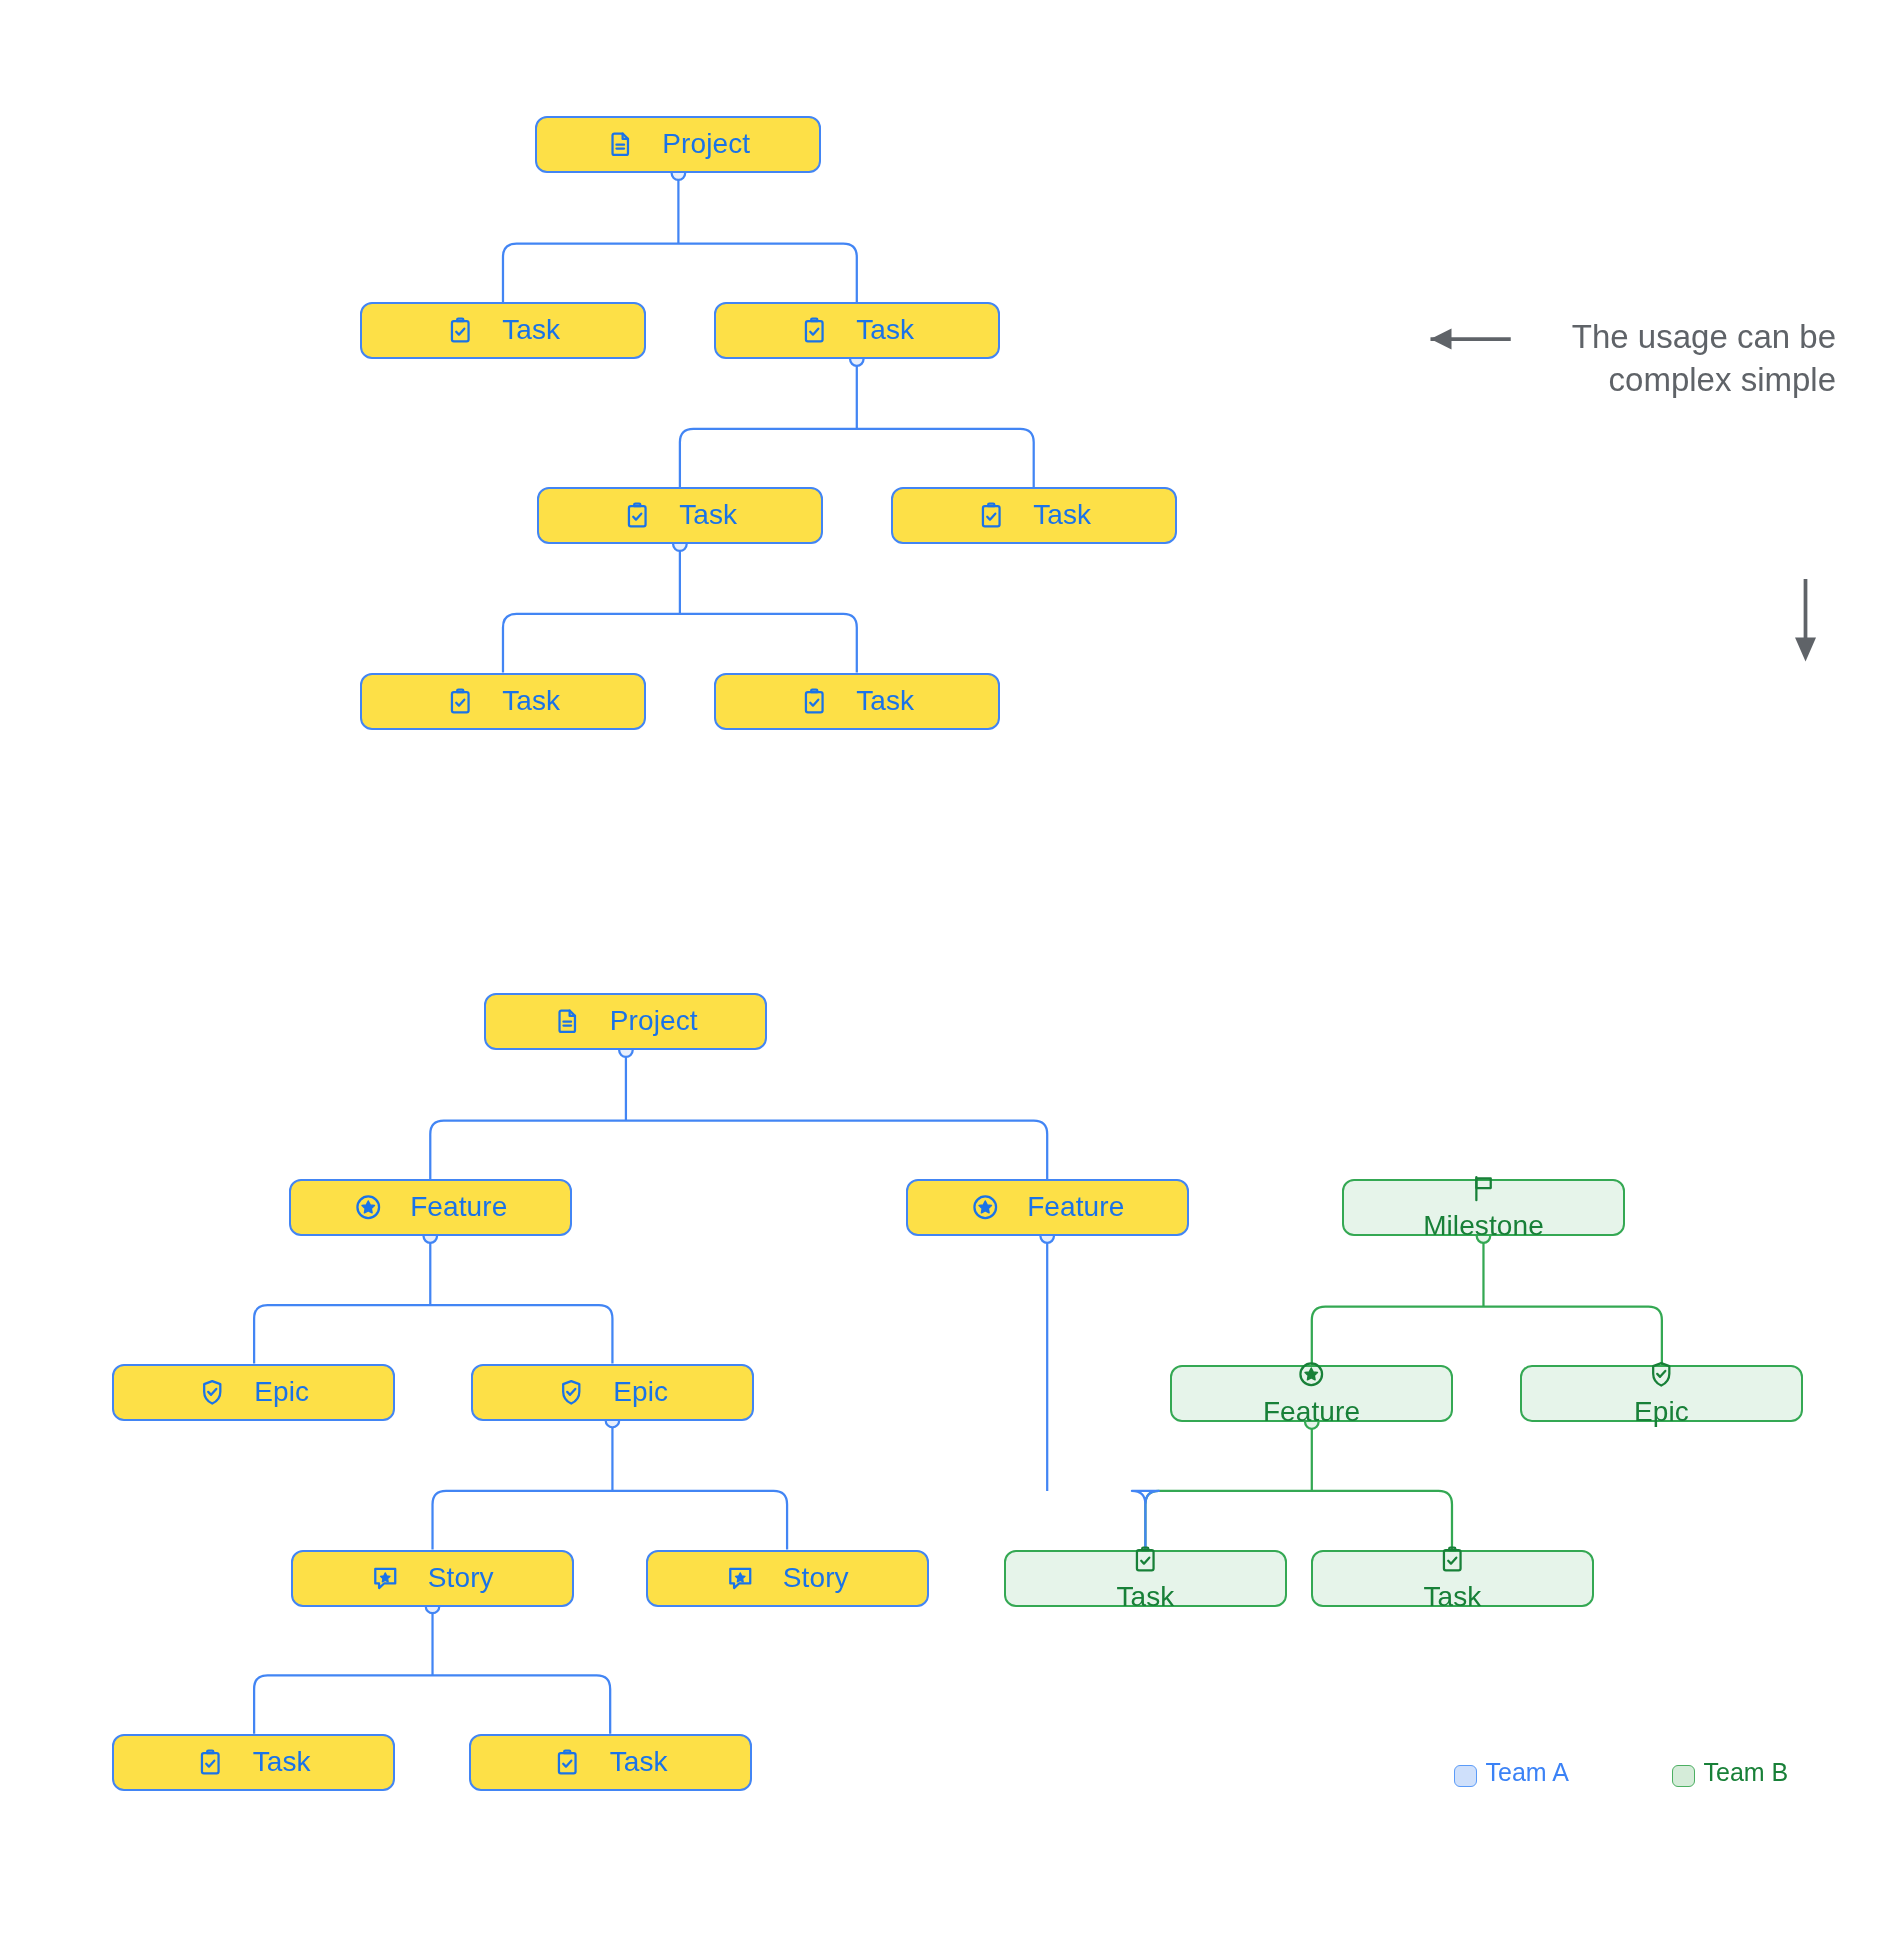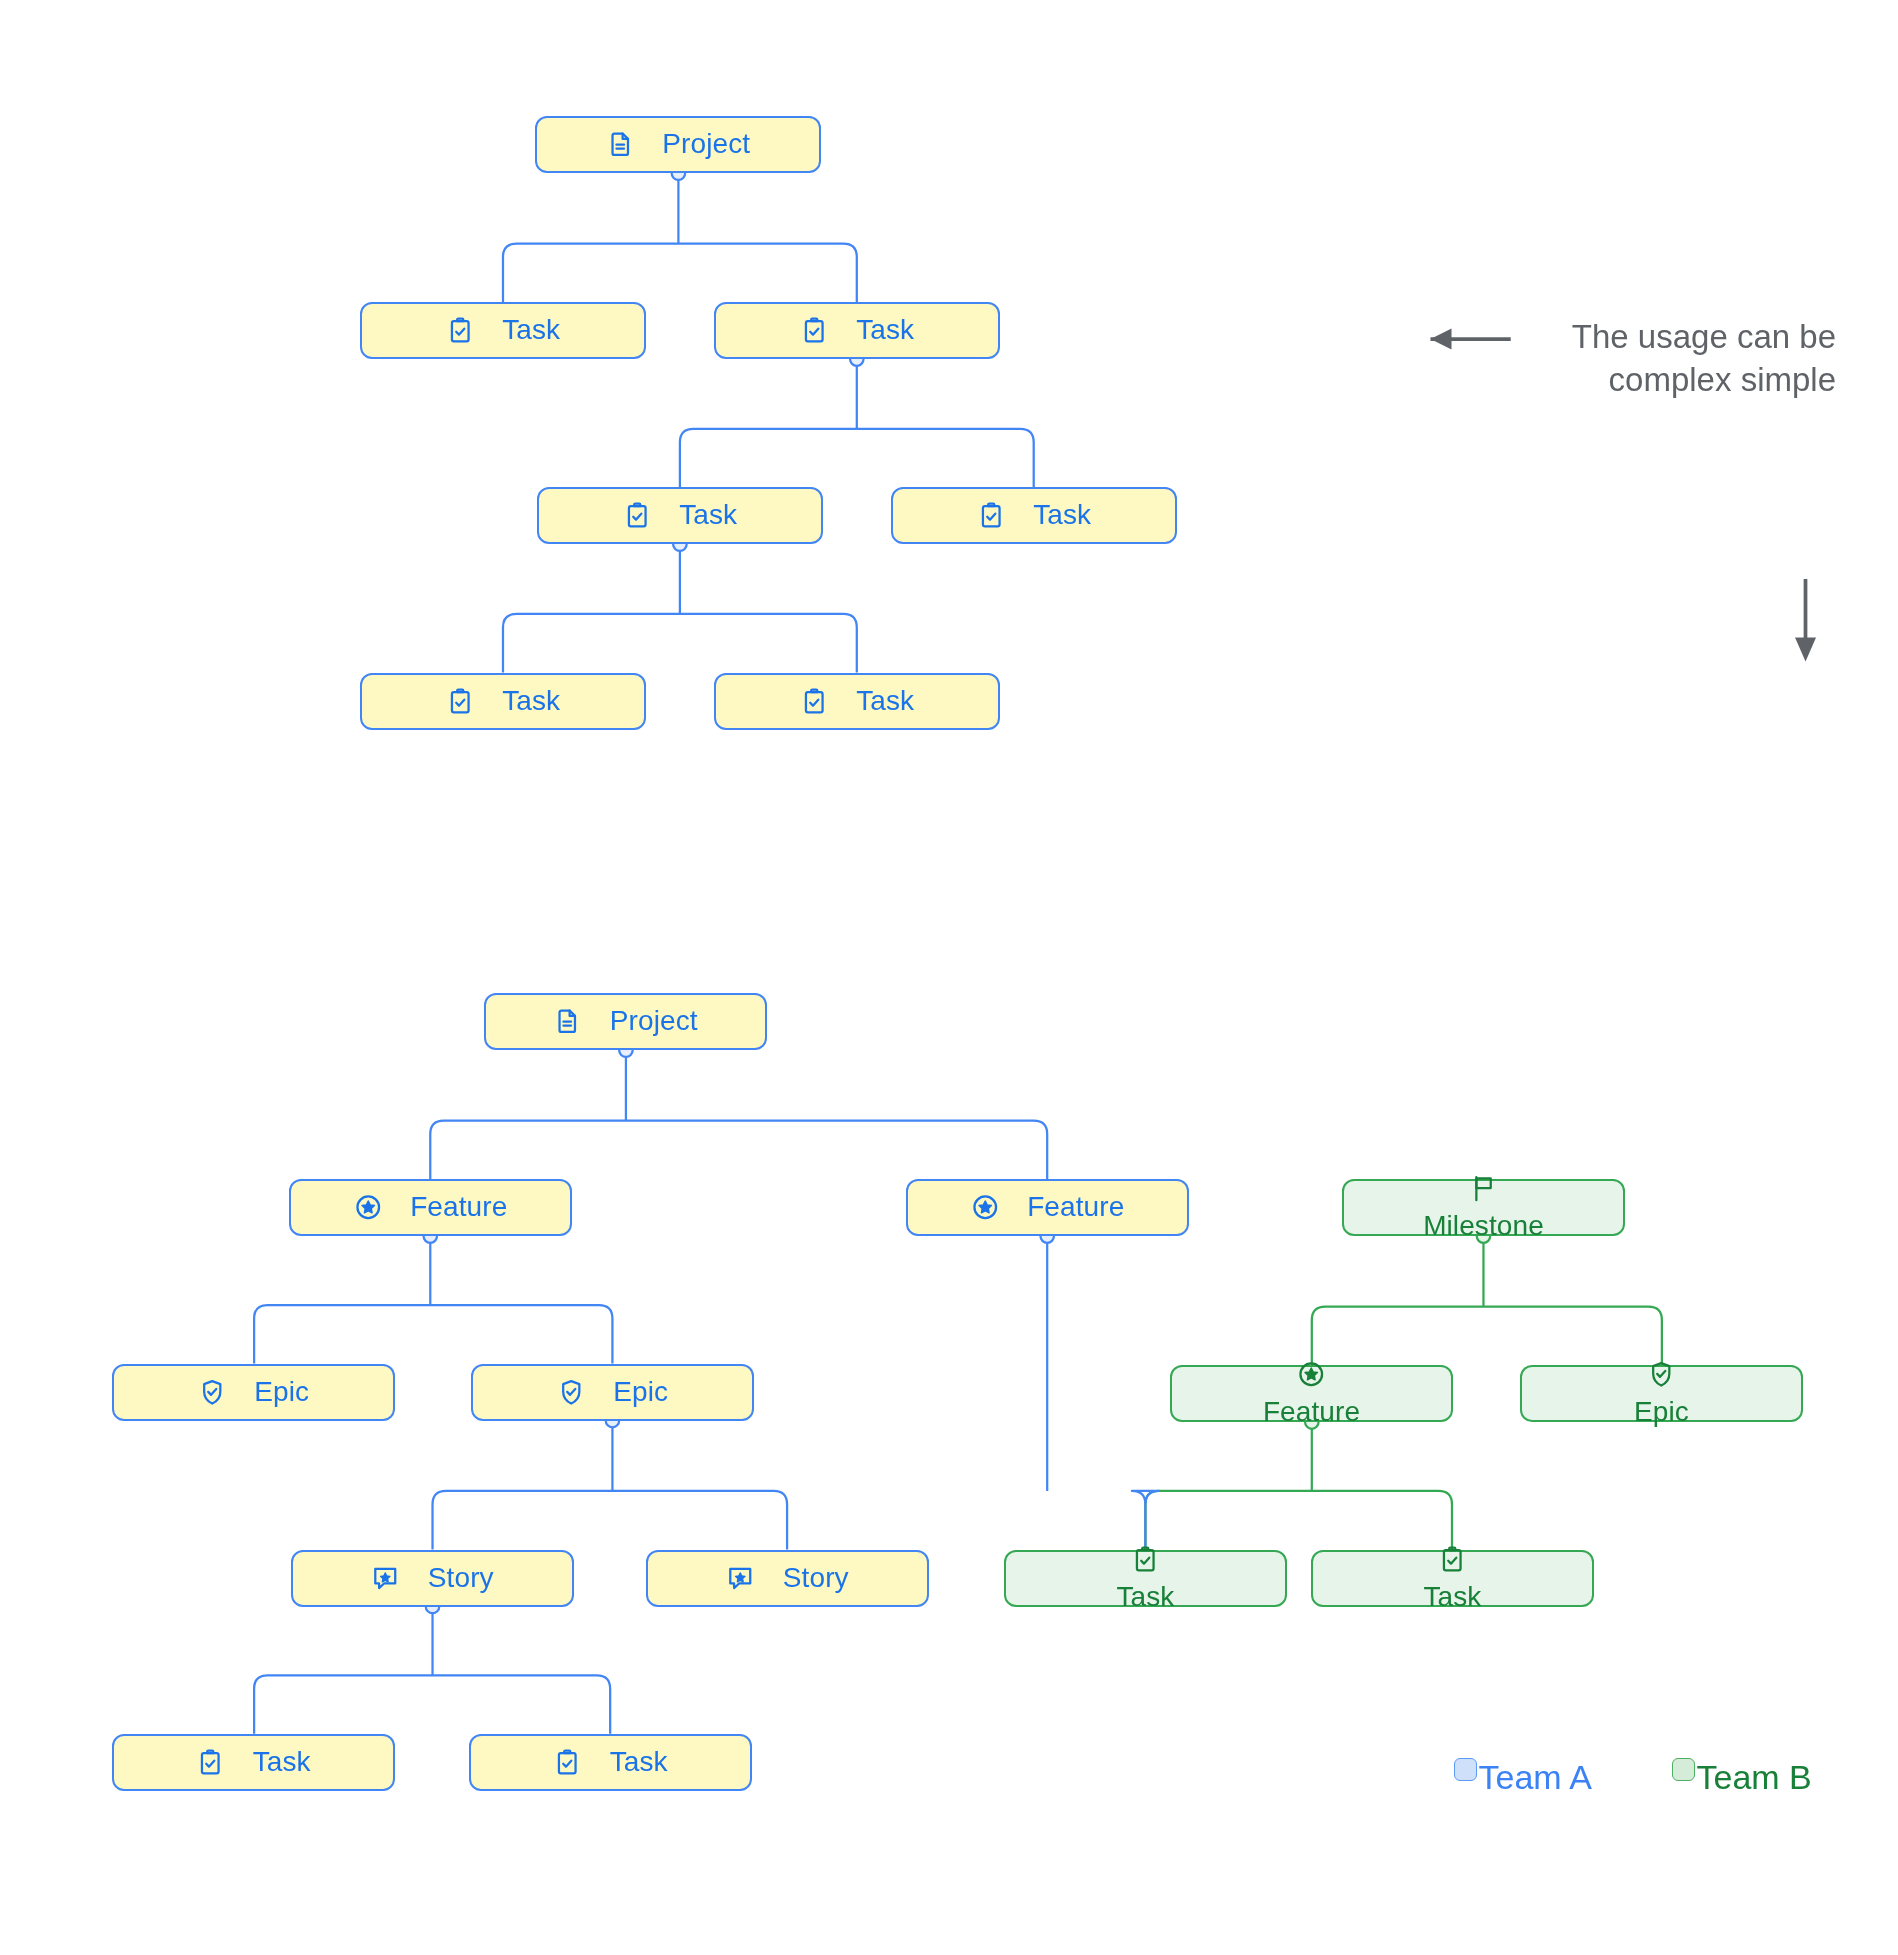--- a/index.html
+++ b/index.html
@@ -42,7 +42,7 @@
     white-space: nowrap;
   }
   .node.team-a {
-    background: #fef9c3;
+    background: #fde047;
     border-color: #4285f4;
     color: #1a73e8;
     gap: 28px;

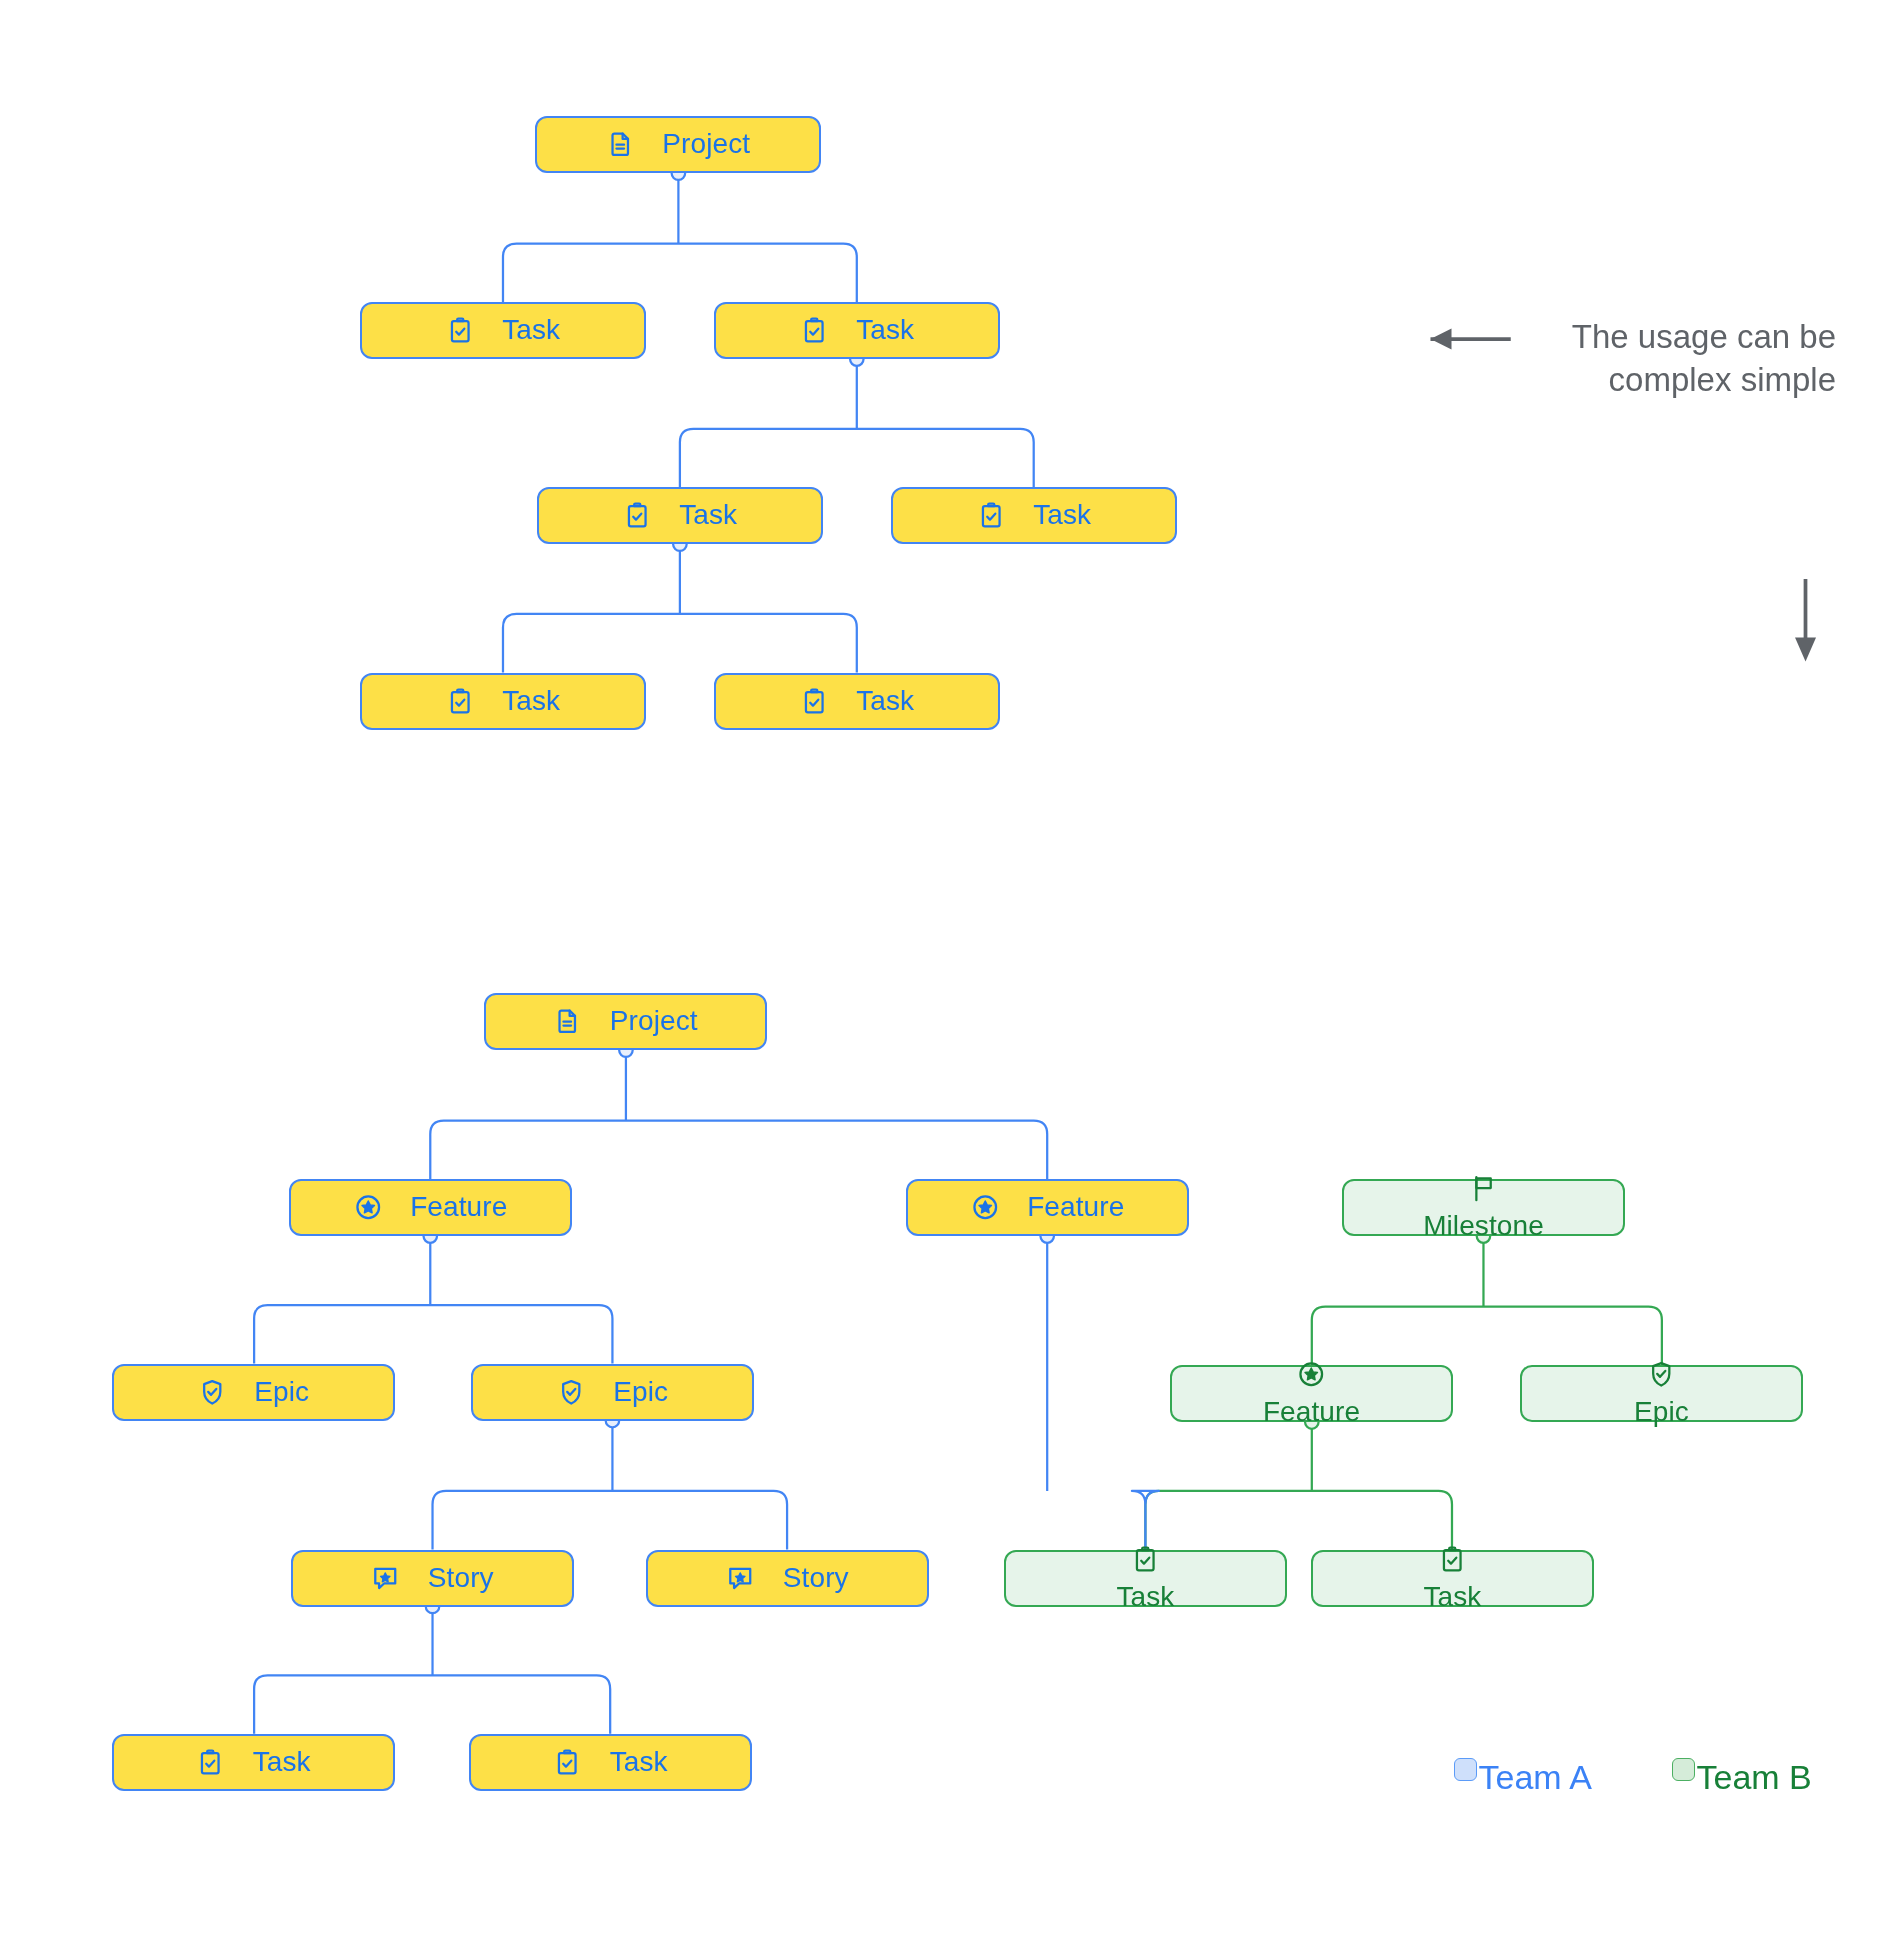--- a/index.html
+++ b/index.html
@@ -106,9 +106,9 @@
   .legend-item {
     position: absolute;
     display: flex;
-    align-items: flex-start;
-    gap: 2px;
-    font-size: 34px;
+    align-items: flex-end;
+    gap: 9px;
+    font-size: 25px;
     top: 0;
   }
   .legend-item.a { left: 0; color: #3b82f6; }

